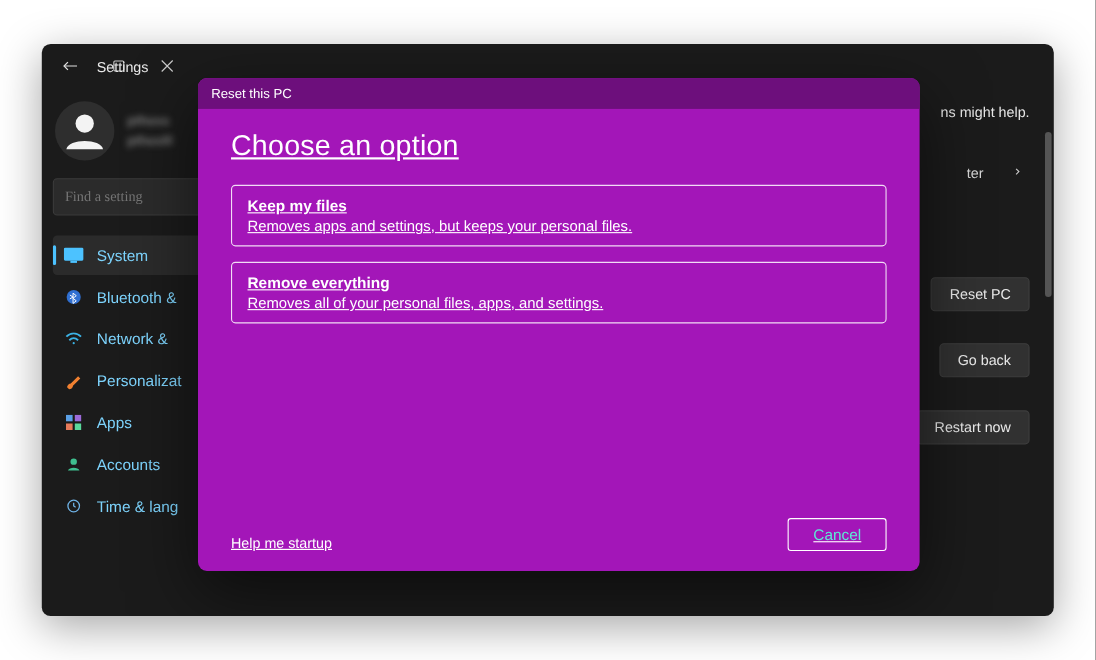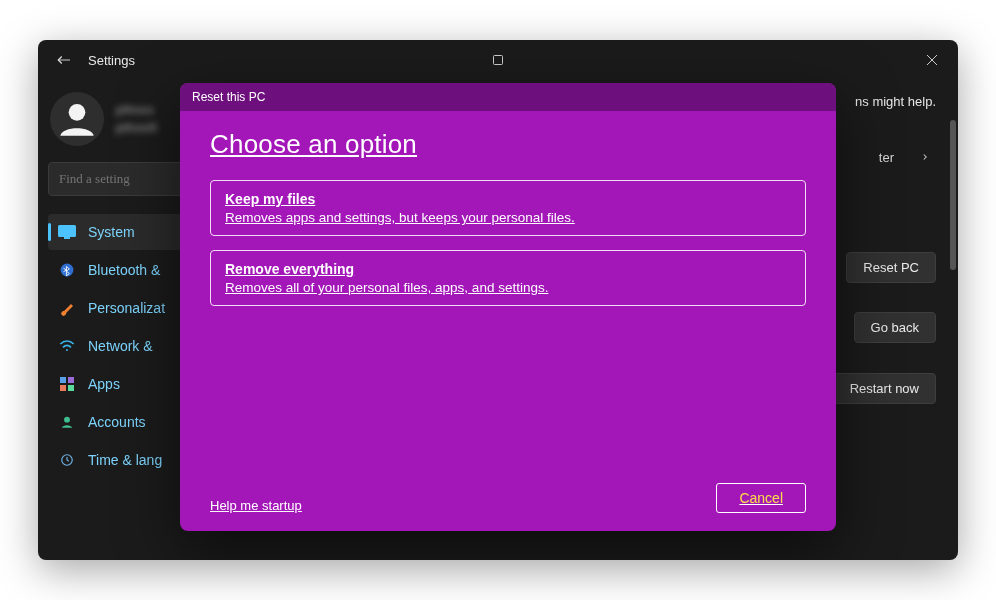--- a/index.html
+++ b/index.html
@@ -11,7 +11,7 @@
   color: #e6e6e6;
 }
 
-.titlebar { height: 40px; display:flex; align-items:center; justify-content:space-between; padding: 0 4px; }
+.titlebar { height: 40px; display:flex; align-items:center; justify-content:flex-start; padding: 0 4px; }
 .titlebar .tb-left { position:absolute; left:8px; top:0; height:40px; display:flex; align-items:center; gap:14px; font-size:13px; }
 .tb-back { width:28px; height:28px; display:flex; align-items:center; justify-content:center; color:#ddd; border-radius:4px; }
 .titlebar .tb-title { font-size:13px; color:#e8e8e8; }

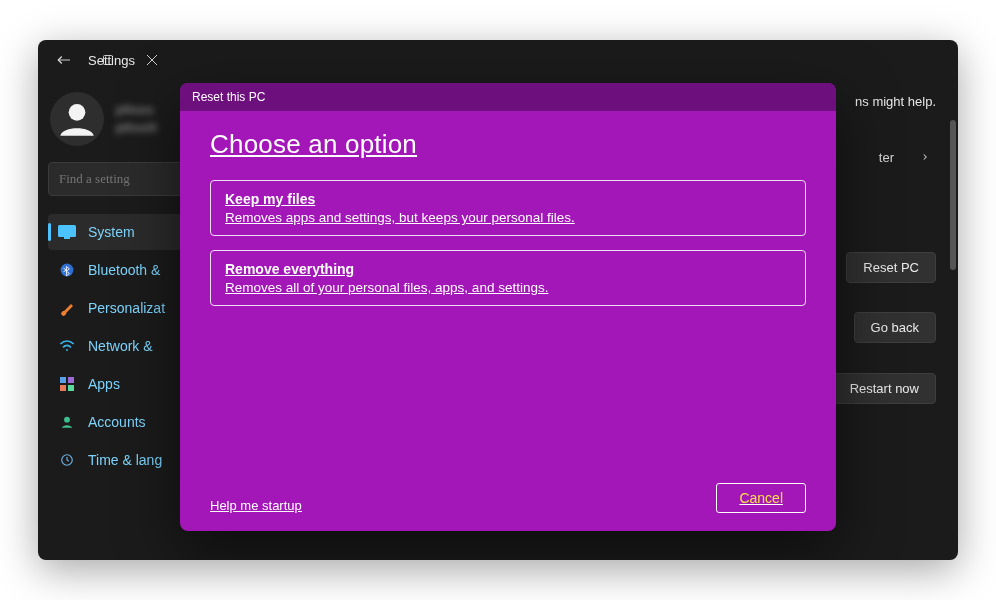--- a/index.html
+++ b/index.html
@@ -53,7 +53,7 @@
 
 
 .modal {
-  position:absolute; left:142px; top:43px; width:656px; height:448px;
+  position:absolute; left:142px; top:31px; width:656px; height:448px;
   background:#a316b8; border-radius:8px; overflow:hidden; box-shadow: 0 20px 60px rgba(0,0,0,.55);
   color:#fff; display:flex; flex-direction:column;
 }

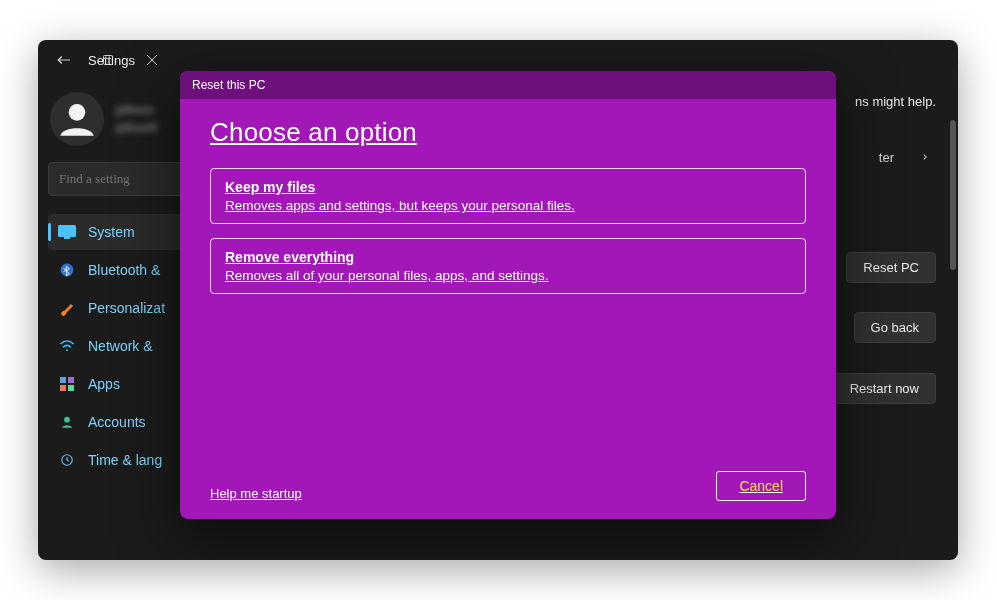--- a/index.html
+++ b/index.html
@@ -143,14 +143,6 @@
         </div>
         <div class="nav-item">
           <span class="nav-icon">
-              <svg width="16" height="16" viewBox="0 0 24 24">
-                <path d="M3 21s1-5 5-5l10-10 3 3-10 10c0 4-5 5-5 5z" fill="#f08030"></path>
-              </svg>
-            </span>
-          <span>Personalizat</span>
-        </div>
-        <div class="nav-item">
-          <span class="nav-icon">
               <svg width="16" height="12" viewBox="0 0 24 18" fill="none" stroke="#3bb3e6" stroke-width="2.5">
                 <path d="M2 6c6-6 14-6 20 0"></path>
                 <path d="M6 11c4-4 8-4 12 0"></path>
@@ -158,6 +150,14 @@
               </svg>
             </span>
           <span>Network &amp;</span>
+        </div>
+        <div class="nav-item">
+          <span class="nav-icon">
+              <svg width="16" height="16" viewBox="0 0 24 24">
+                <path d="M3 21s1-5 5-5l10-10 3 3-10 10c0 4-5 5-5 5z" fill="#f08030"></path>
+              </svg>
+            </span>
+          <span>Personalizat</span>
         </div>
         <div class="nav-item">
           <span class="nav-icon">

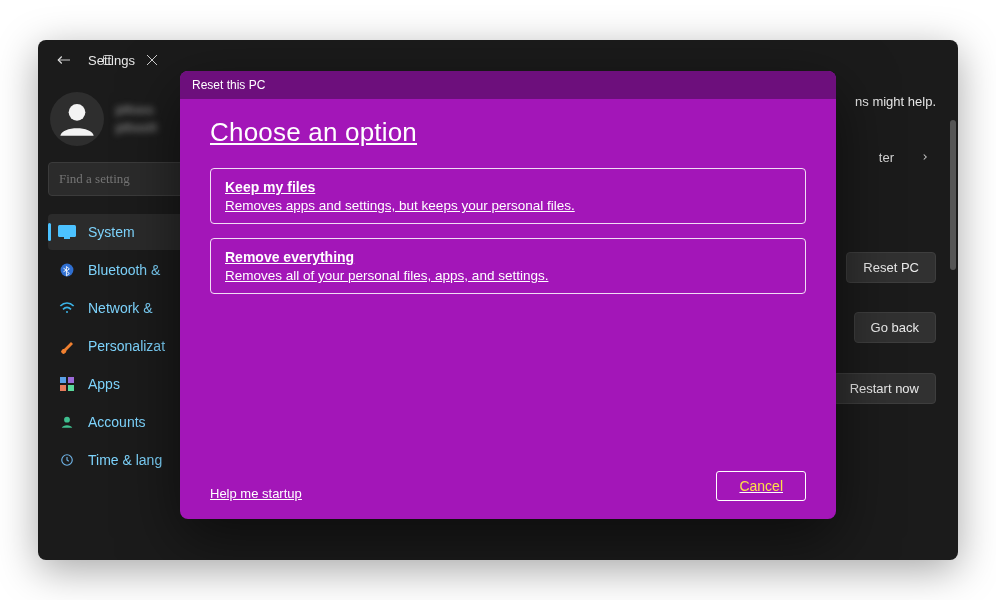--- a/index.html
+++ b/index.html
@@ -65,7 +65,7 @@
 .option-card .o-desc { font-size:13.5px; font-weight:400; }
 .modal-footer { margin-top:auto; display:flex; align-items:flex-end; justify-content:space-between; padding-top:20px; }
 .help-link { font-size:13px; text-decoration:underline; color:#fff; }
-.cancel-btn { border:1.5px solid #fff; background:transparent; color:#fde047; border-radius:3px; padding:6px 22px; font-size:14px; }
+.cancel-btn { border:1.5px solid #fff; background:transparent; color:#5eead4; border-radius:3px; padding:6px 22px; font-size:14px; }
 </style>
 </head>
 <body>

